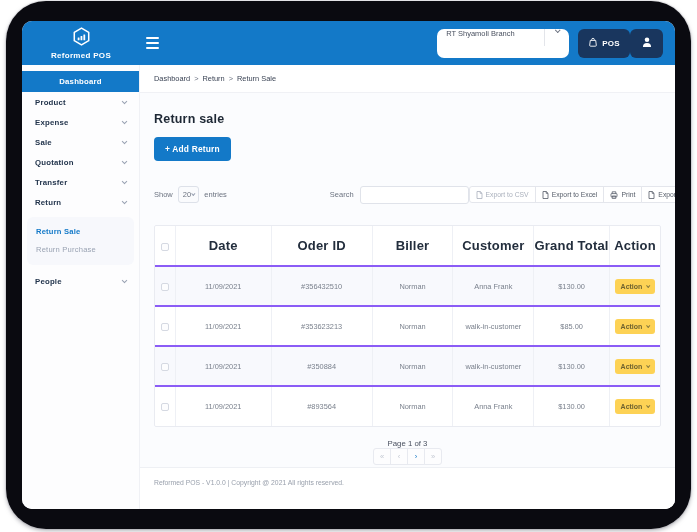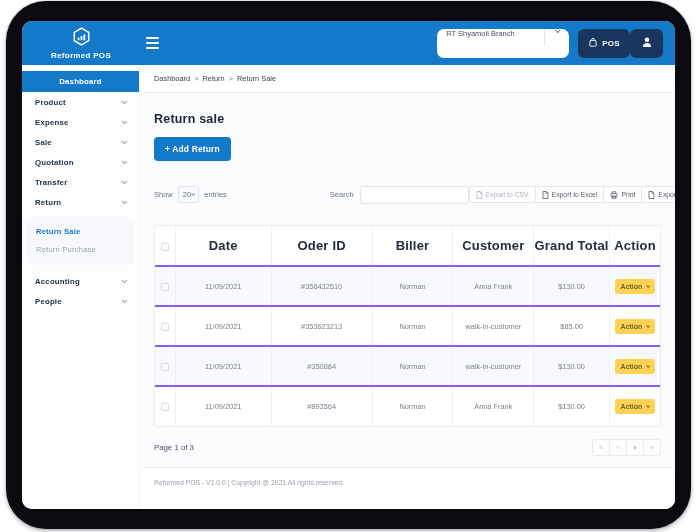--- a/index.html
+++ b/index.html
@@ -234,10 +234,6 @@
           <div class="sb-sub">
             <div class="sb-sub-item active">Return Sale</div>
             <div class="sb-sub-item normal">Return Purchase</div>
-          </div>
-          <div class="sb-item">
-            <span>Accounting</span>
-              <i class="chev"></i>
           </div>
           <div class="sb-item">
             <span>People</span>

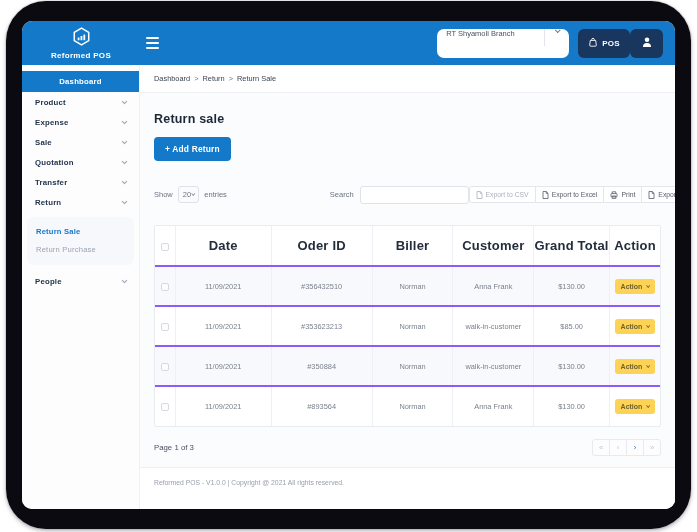--- a/index.html
+++ b/index.html
@@ -135,7 +135,7 @@
   }
   .action-btn .chev { width:3px; height:3px; border-color:#8a7b3d; }
   
-  .pager-row { margin-top:12px; display:flex; align-items:center; justify-content:space-between; }
+  .pager-row { margin-top:12px; display:flex; align-items:center; justify-content:space-between;flex-direction:column; }
   .pager-status { font-size:7.8px; color:#4a5160; }
   .pager { display:flex; }
   .pg-btn {

